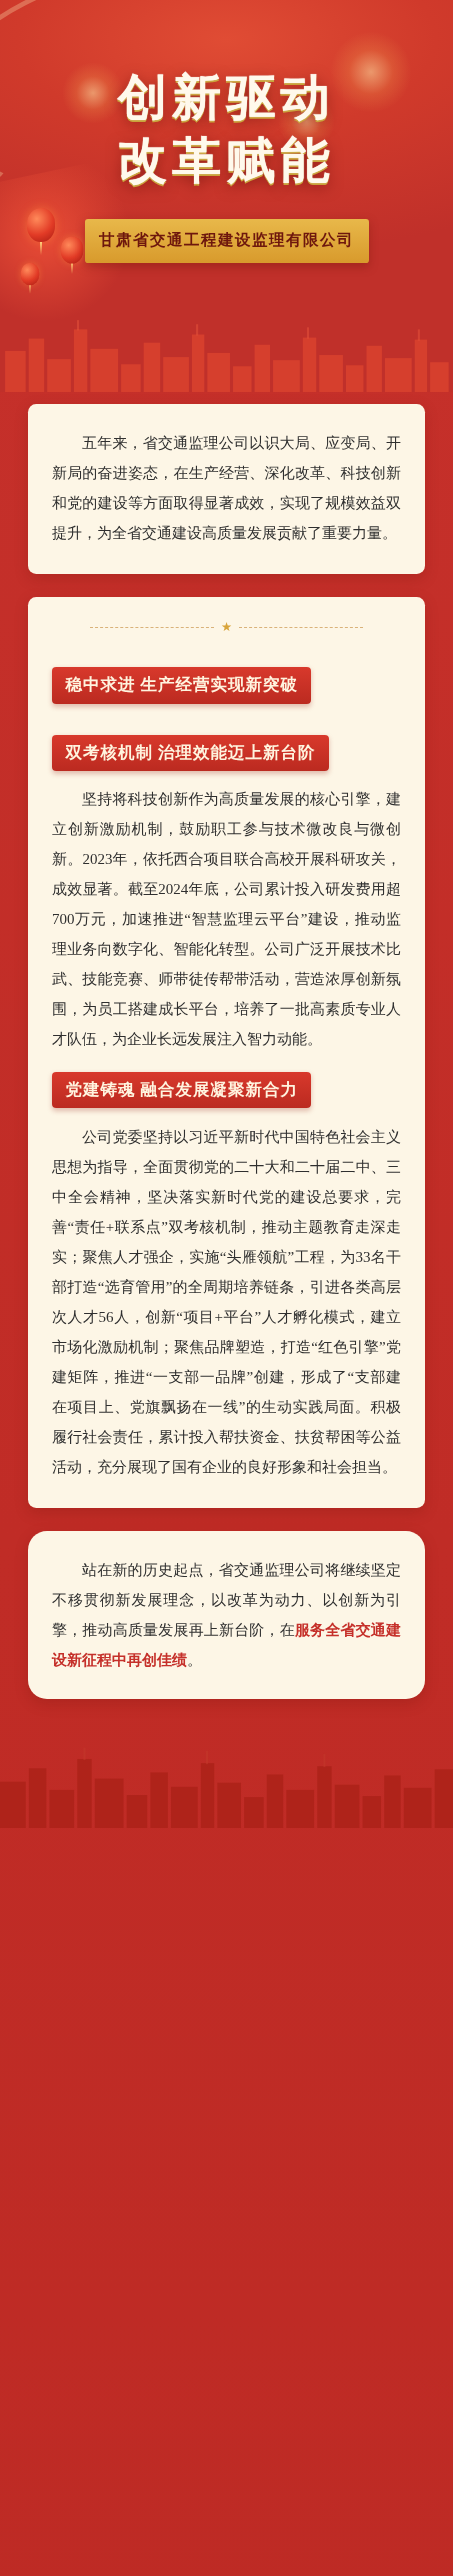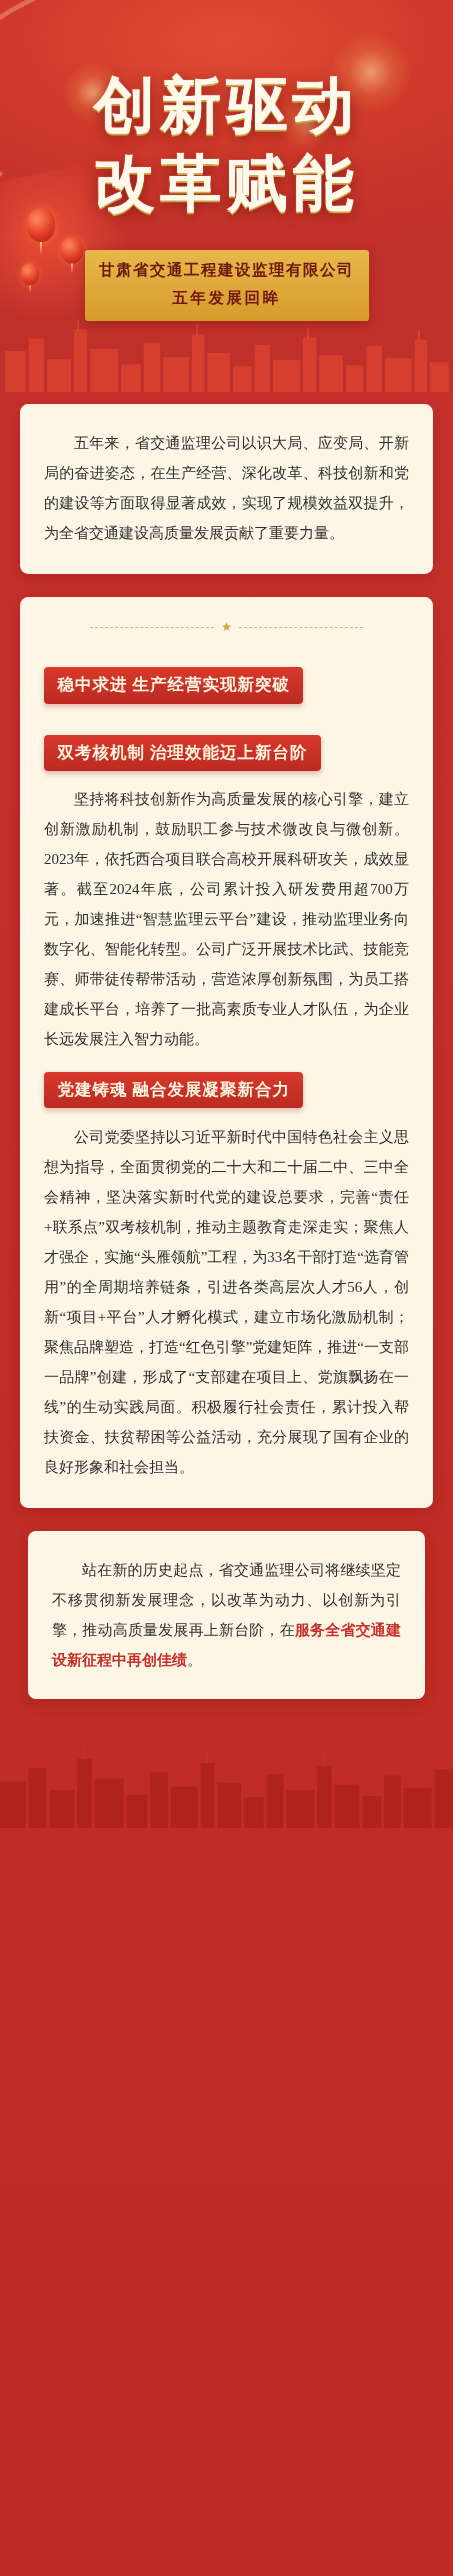--- a/index.html
+++ b/index.html
@@ -113,7 +113,7 @@
   .main-title {
     font-family: "Liberation Serif", serif;
     font-weight: bold;
-    font-size: 61px;
+    font-size: 49px;
     line-height: 1.28;
     letter-spacing: 5.2px;
     color: #fff9ec;

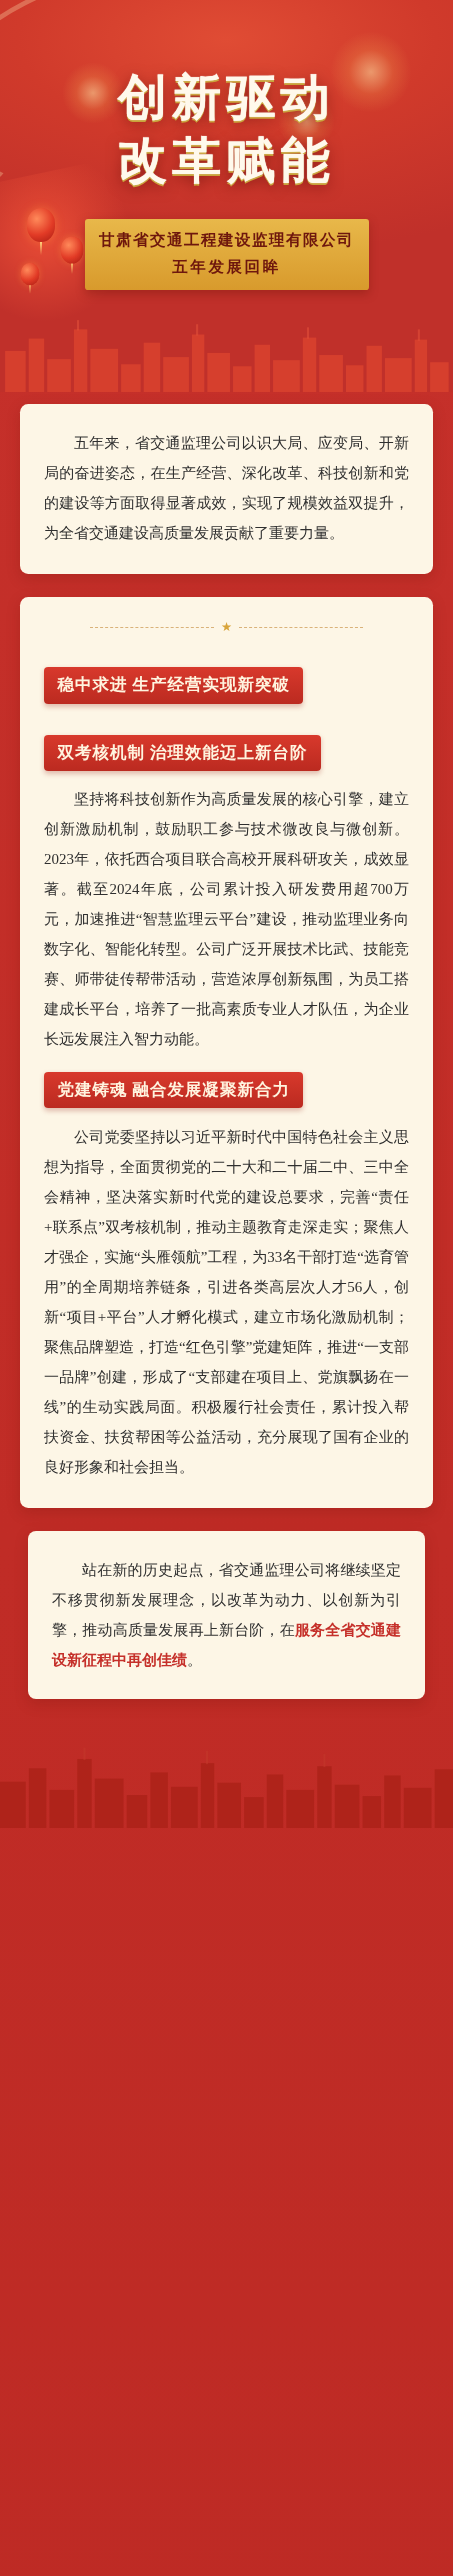--- a/index.html
+++ b/index.html
@@ -254,7 +254,6 @@
       <div class="main-title">改革赋能</div>
       <div class="subtitle-box">
         <div class="l1">甘肃省交通工程建设监理有限公司</div>
-        <div class="l2">五年发展回眸</div>
       </div>
     </div>
 

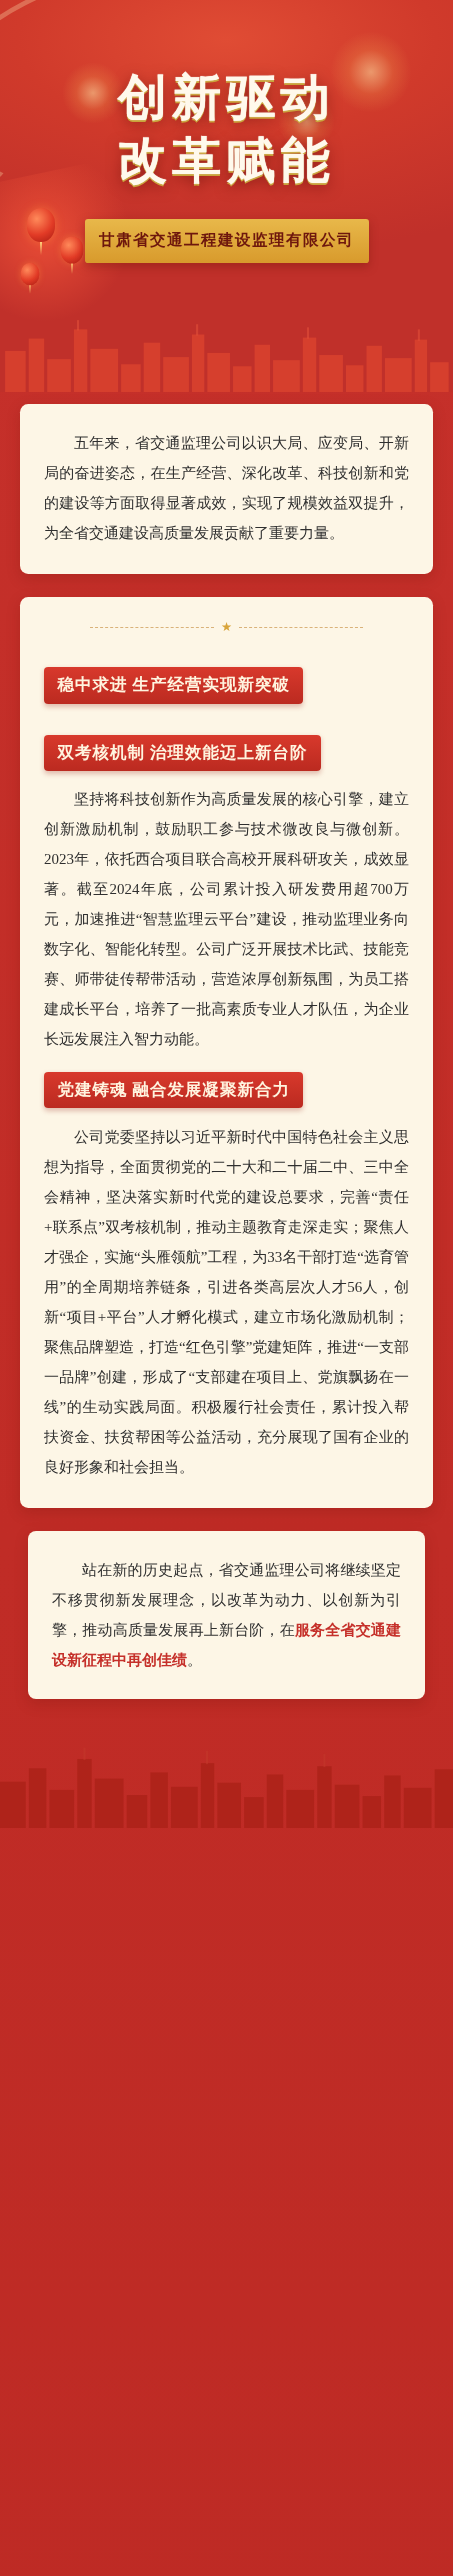--- a/index.html
+++ b/index.html
@@ -159,7 +159,7 @@
   .content {
     position: relative;
     z-index: 5;
-    padding: 0 20px 0;
+    padding: 0 28px 0;
   }
   .card {
     background: #fdf6e6;

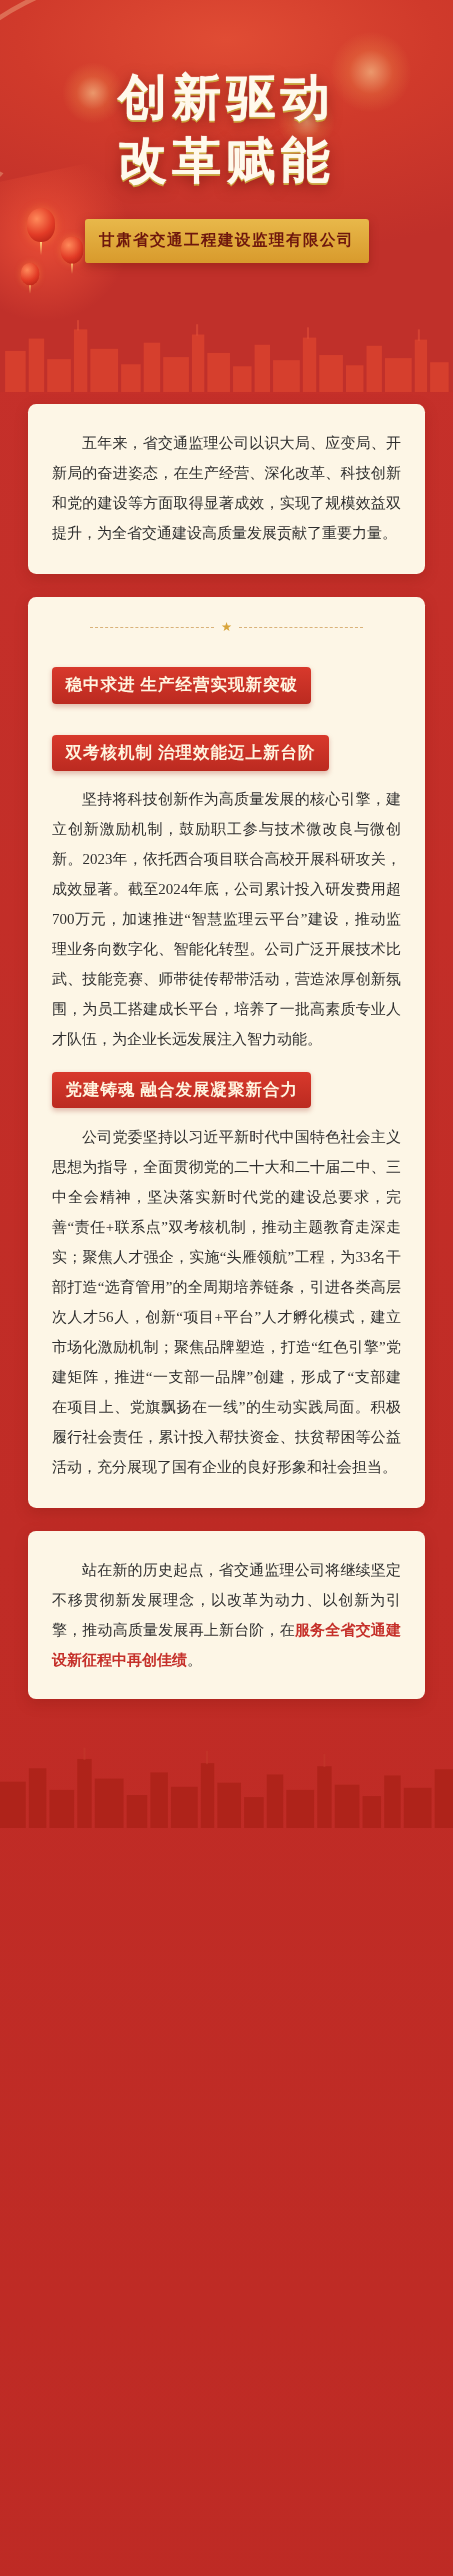--- a/index.html
+++ b/index.html
@@ -213,7 +213,7 @@
   
   .footer-card {
     background: #fdf6e6;
-    border-radius: 8px;
+    border-radius: 19px;
     padding: 24px;
     margin: 0 28px 0;
     box-shadow: 0 4.1px 13.4px rgba(110,20,10,0.22);

